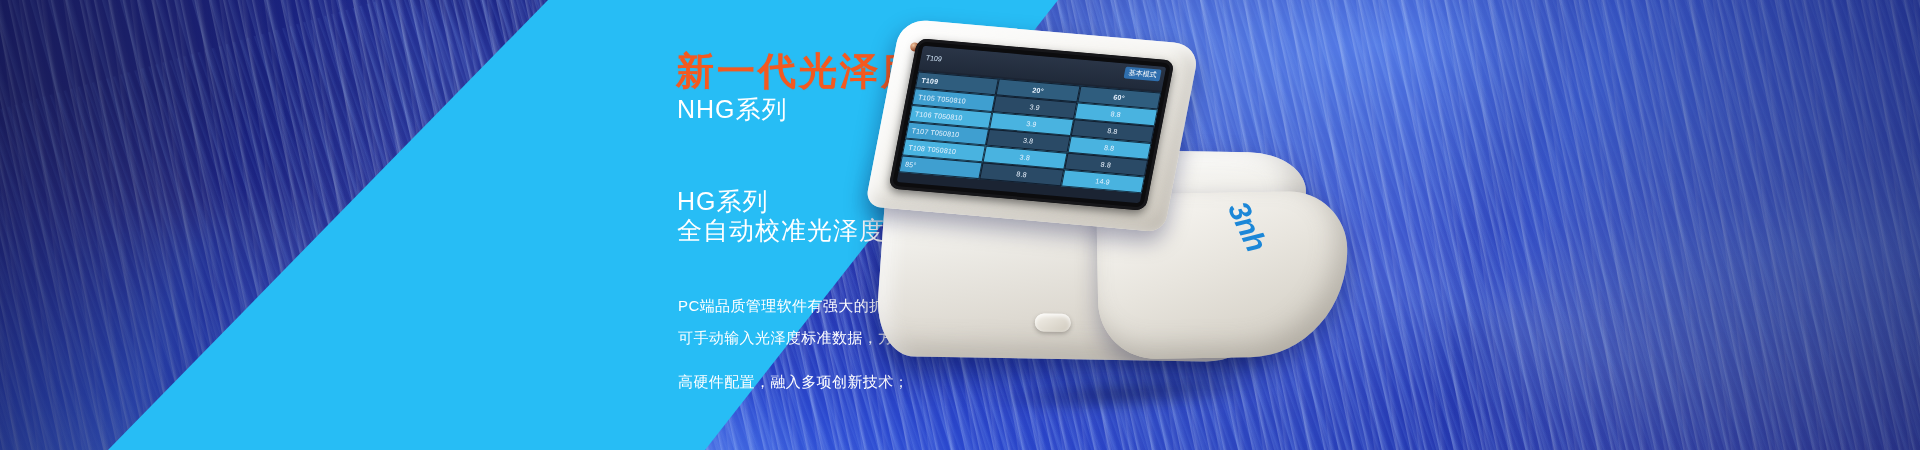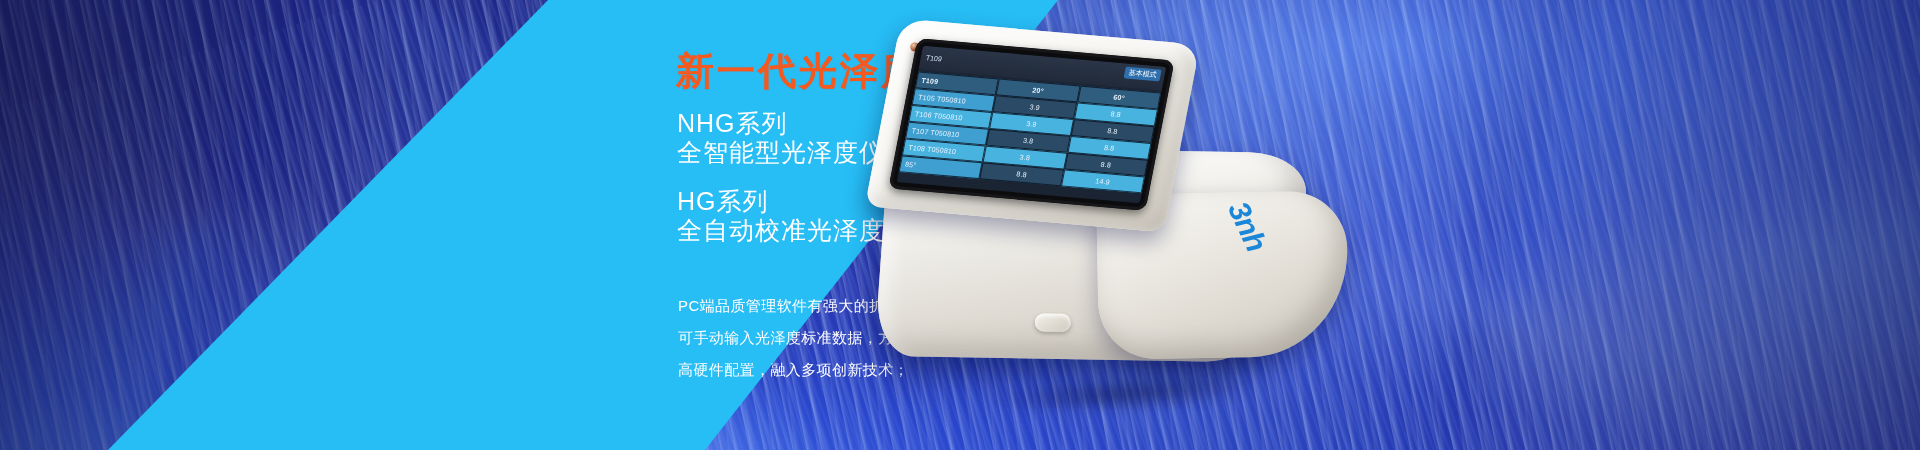--- a/index.html
+++ b/index.html
@@ -109,7 +109,7 @@
     position:absolute;left:1px;
     font-size:25px;color:#ffffff;letter-spacing:1px;white-space:nowrap;
   }
-  .sub.l1{top:107px;}
+  .sub.l1{top:93px;}
   .sub.l2{top:136px;}
   .sub.l3{top:185px;}
   .sub.l4{top:214px;}

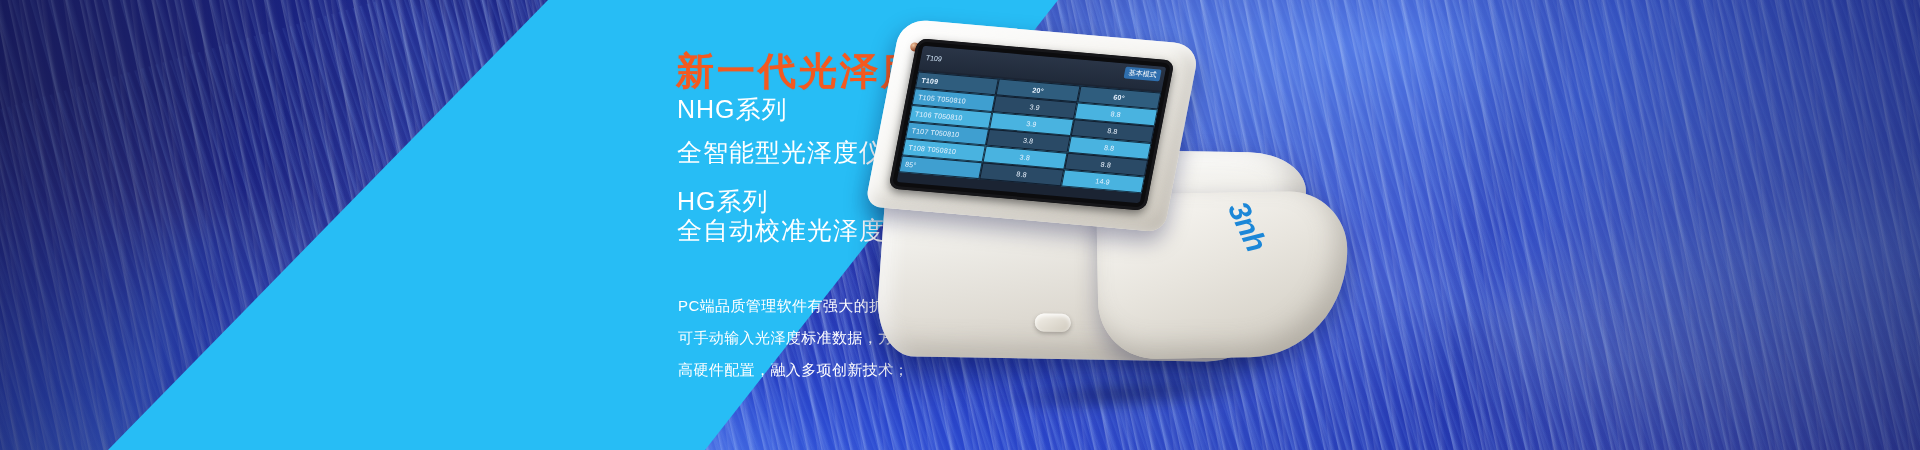--- a/index.html
+++ b/index.html
@@ -236,7 +236,6 @@
   <div class="copy">
     <div class="title">新一代光泽度仪</div>
     <div class="sub l1">NHG系列</div>
-    <div class="sub l2">全智能型光泽度仪</div>
     <div class="sub l3">HG系列</div>
     <div class="sub l4">全自动校准光泽度仪</div>
     <div class="feat f1">PC端品质管理软件有强大的扩展功能；</div>

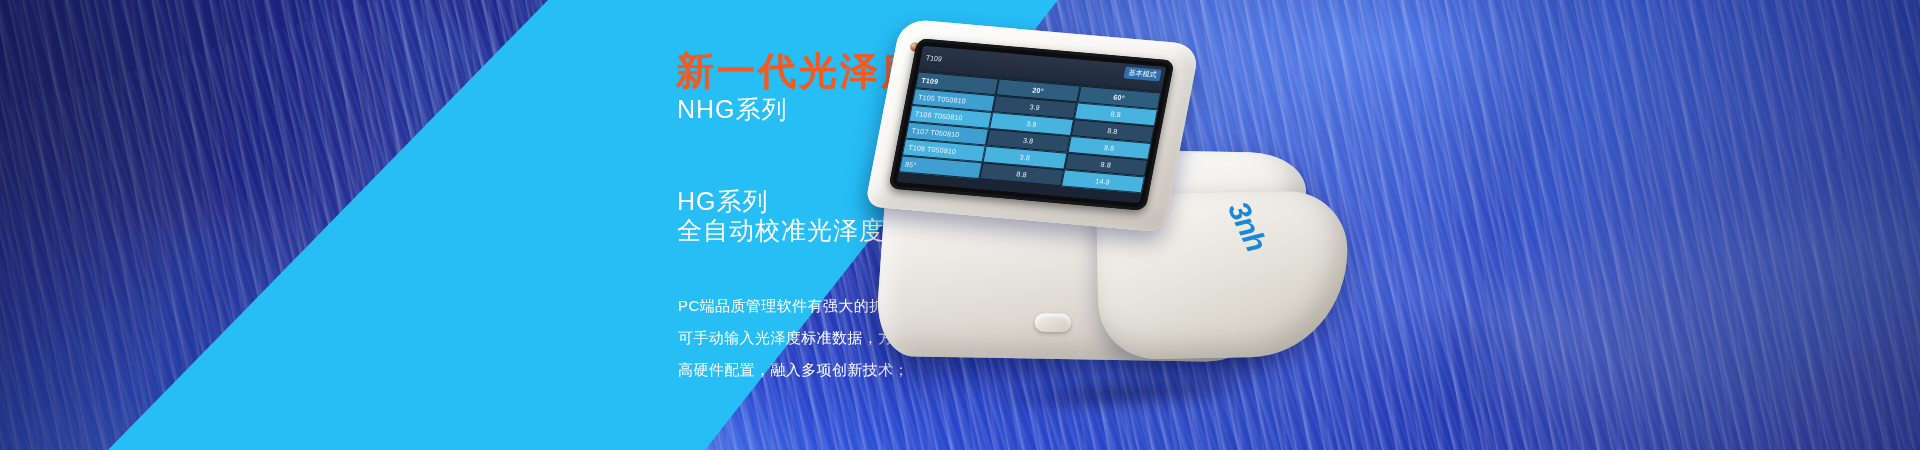--- a/index.html
+++ b/index.html
@@ -119,7 +119,7 @@
   }
   .feat.f1{top:297px;}
   .feat.f2{top:329px;}
-  .feat.f3{top:361px;}
+  .feat.f3{top:373px;}
 
   
   .device{

